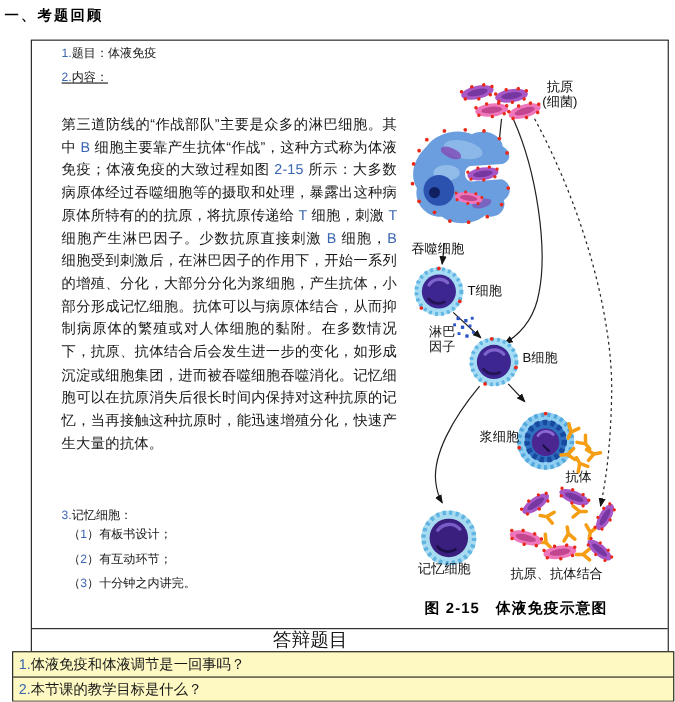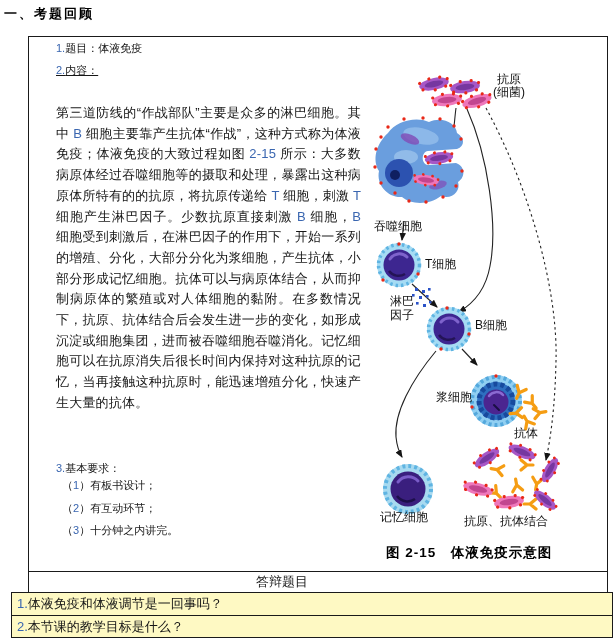--- a/index.html
+++ b/index.html
@@ -33,7 +33,7 @@
 
     <div class="body-paragraph"><span>第三道防线的“作战部队”主要是众多的淋巴细胞。其中 </span><span class="latin">B</span><span> 细胞主要靠产生抗体“作战”，这种方式称为体液免疫；体液免疫的大致过程如图 </span><span class="latin">2-15</span><span> 所示：大多数病原体经过吞噬细胞等的摄取和处理，暴露出这种病原体所特有的的抗原，将抗原传递给 </span><span class="latin">T</span><span> 细胞，刺激 </span><span class="latin">T</span><span> 细胞产生淋巴因子。少数抗原直接刺激 </span><span class="latin">B</span><span> 细胞，</span><span class="latin">B</span><span> 细胞受到刺激后，在淋巴因子的作用下，开始一系列的增殖、分化，大部分分化为浆细胞，产生抗体，小部分形成记忆细胞。抗体可以与病原体结合，从而抑制病原体的繁殖或对人体细胞的黏附。在多数情况下，抗原、抗体结合后会发生进一步的变化，如形成沉淀或细胞集团，进而被吞噬细胞吞噬消化。记忆细胞可以在抗原消失后很长时间内保持对这种抗原的记忆，当再接触这种抗原时，能迅速增殖分化，快速产生大量的抗体。</span></div>
 
-    <div class="txt" style="left:27px;top:424px;"><span class="latin">3.</span><span>基本要求：</span></div>
+    <div class="txt" style="left:27px;top:424px;"><span class="latin">3.</span><span>记忆细胞：</span></div>
     <div class="txt" style="left:33px;top:441px;"><span>（</span><span class="latin">1</span><span>）有板书设计；</span></div>
     <div class="txt" style="left:33px;top:464px;"><span>（</span><span class="latin">2</span><span>）有互动环节；</span></div>
     <div class="txt" style="left:33px;top:486px;"><span>（</span><span class="latin">3</span><span>）十分钟之内讲完。</span></div>

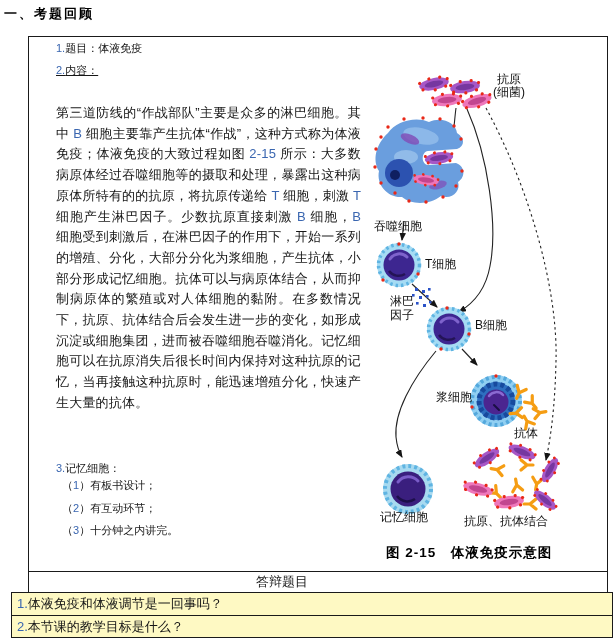--- a/index.html
+++ b/index.html
@@ -10,7 +10,7 @@
   .txt{position:absolute;font-size:11px;color:#161616;white-space:nowrap;}
   .latin{color:#3a66b0;}
   .body-paragraph{position:absolute;left:27px;top:66px;width:305px;font-size:13px;line-height:20.7px;text-align:justify;white-space:normal;letter-spacing:0.2px;color:#161616;}
-  .defense-row{position:absolute;left:0;right:0;bottom:0;height:20px;border-top:1px solid #1a1a1a;text-align:center;padding-right:72px;font-size:13px;line-height:20px;color:#161616;}
+  .defense-row{position:absolute;left:0;right:0;bottom:0;height:20px;border-top:1px solid #1a1a1a;text-align:center;padding-right:72px;font-size:17px;line-height:20px;color:#161616;}
   .bottom-table{position:absolute;left:11px;top:592px;width:600px;height:44px;border:1px solid #1a1a1a;background:#fef9c3;}
   .bottom-row{height:22px;line-height:22px;padding-left:5px;font-size:13px;white-space:nowrap;color:#161616;}
   .bottom-row.first{border-bottom:1px solid #1a1a1a;height:22px;}

